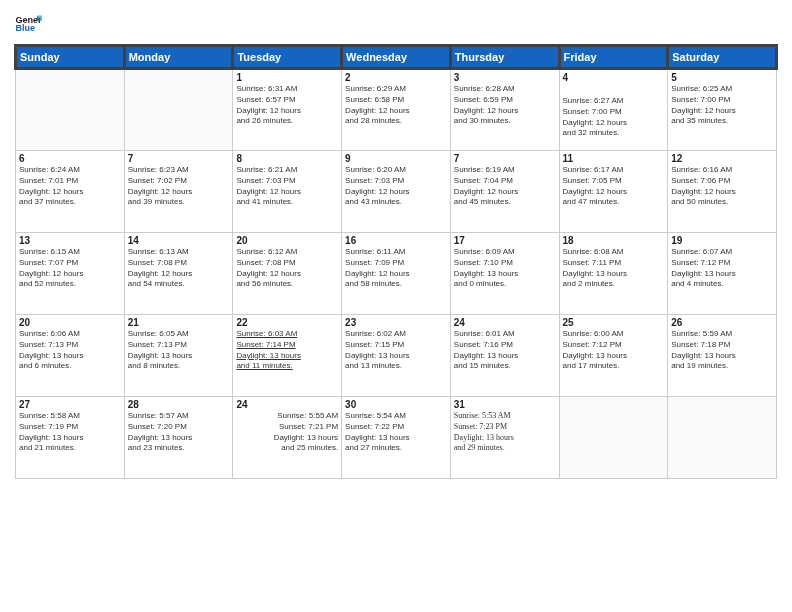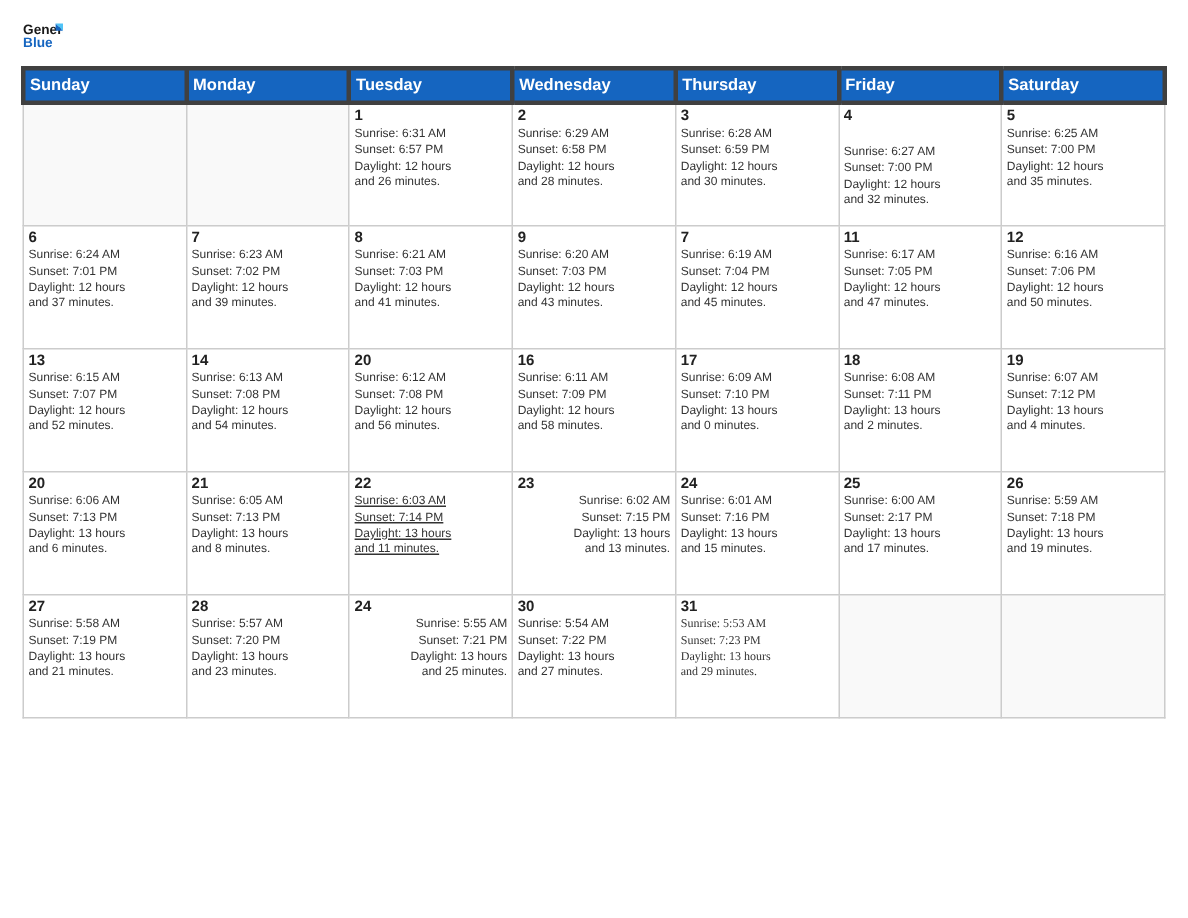--- a/index.html
+++ b/index.html
@@ -278,7 +278,7 @@
           </td>
           <td>
             <span class="day-num">23</span>
-            <div class="day-info" style="white-space: pre-line; text-align: right;">Sunrise: 6:02 AM
+            <div class="day-info" style="white-space: pre-line;">Sunrise: 6:02 AM
 Sunset: 7:15 PM
 Daylight: 13 hours
 and 13 minutes.</div>

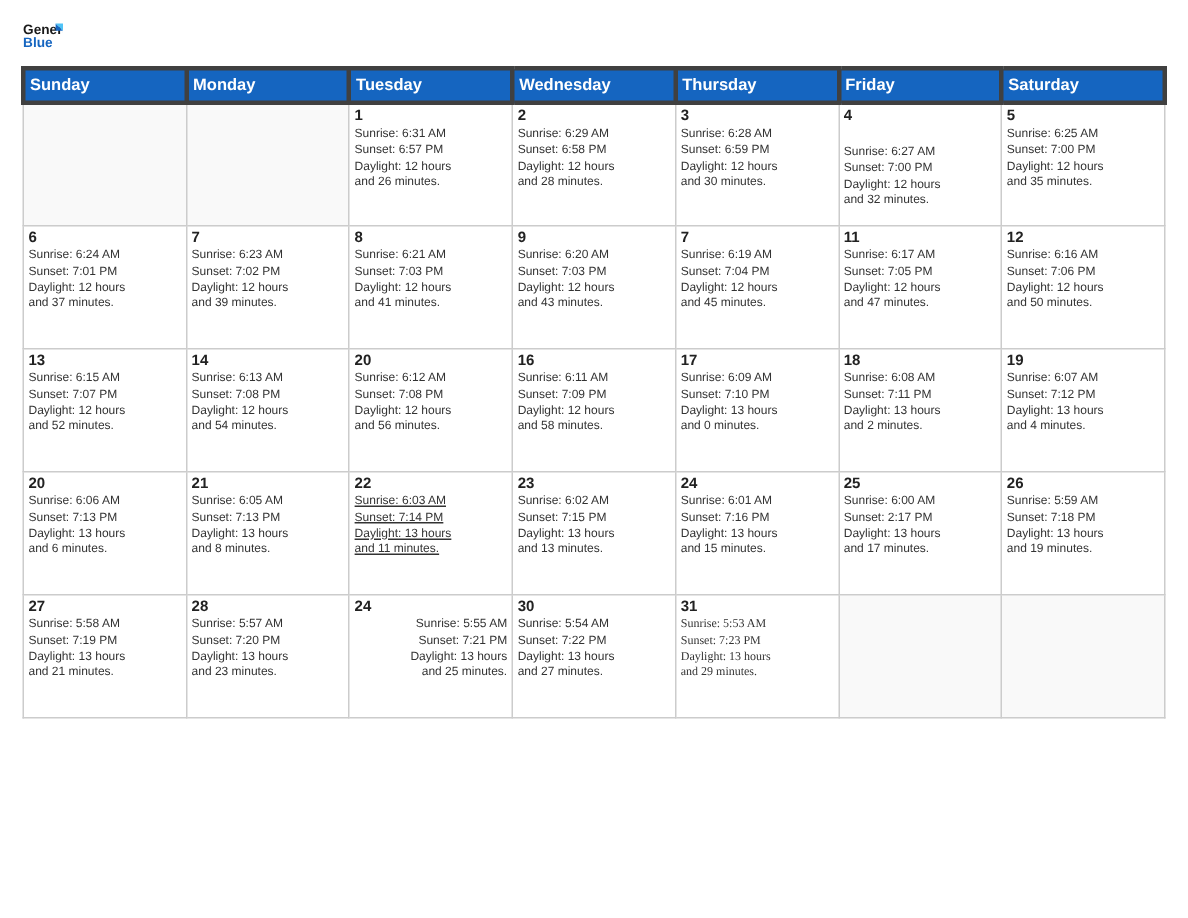--- a/index.html
+++ b/index.html
@@ -293,7 +293,7 @@
           <td>
             <span class="day-num">25</span>
             <div class="day-info" style="white-space: pre-line;">Sunrise: 6:00 AM
-Sunset: 2:17 PM
+Sunset: 7:12 PM
 Daylight: 13 hours
 and 17 minutes.</div>
           </td>

